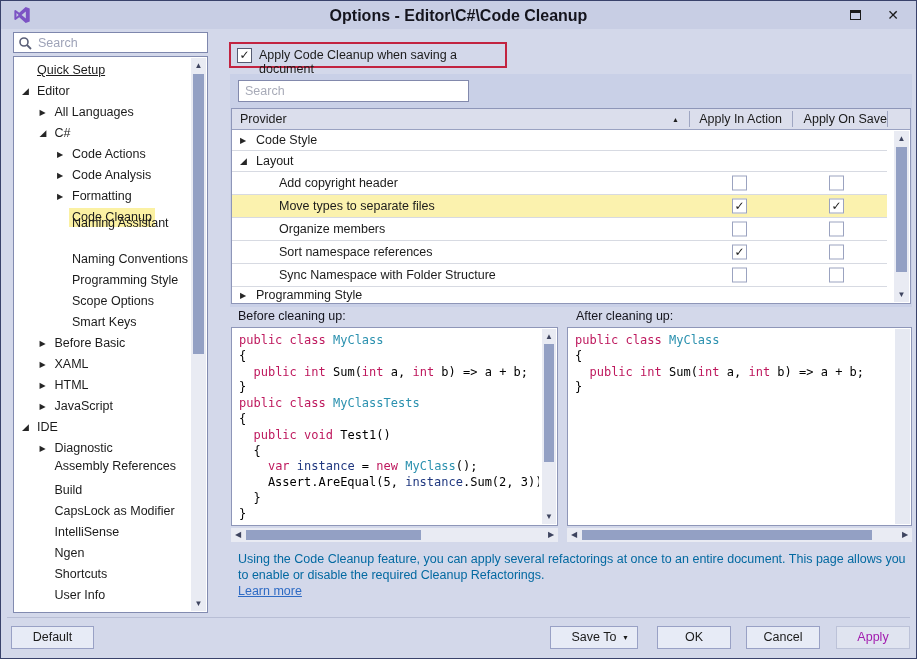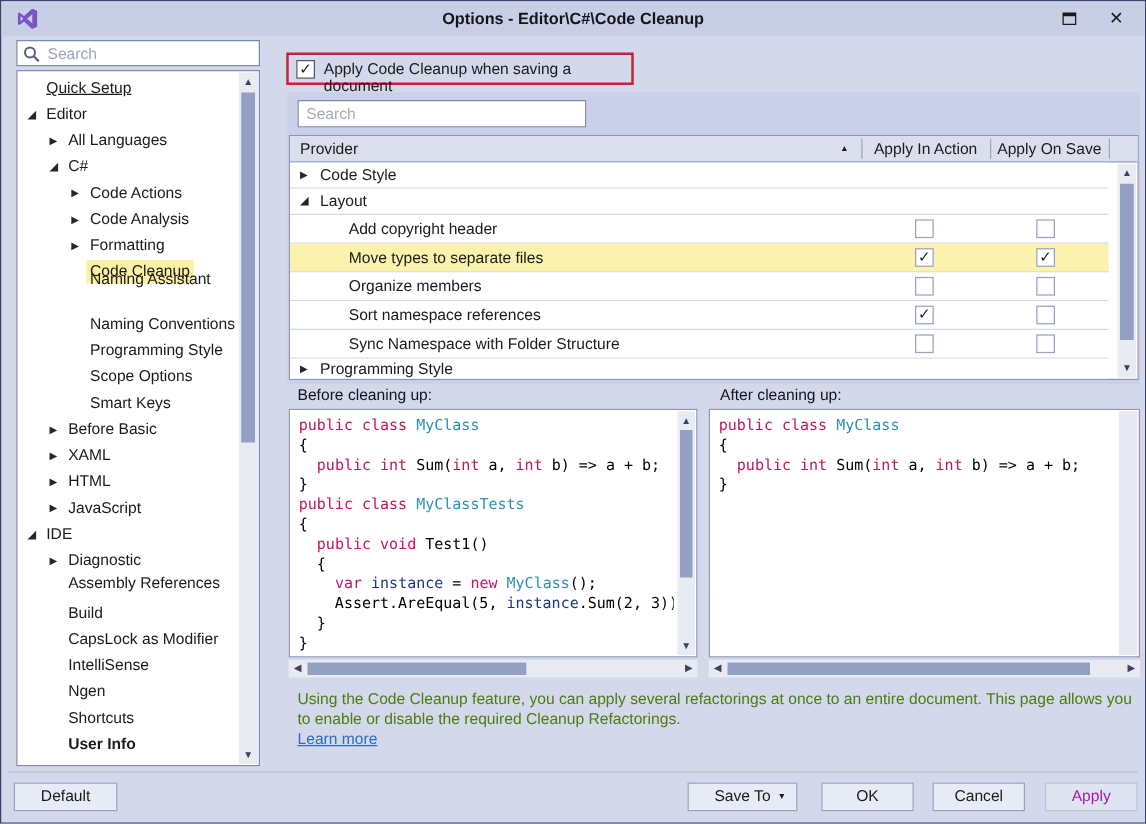--- a/index.html
+++ b/index.html
@@ -11,7 +11,7 @@
   
   .titlebar { position:absolute; left:0; top:0; right:0; height:28px; background:#c8cee4; }
   .vs-logo { position:absolute; left:12px; top:5px; width:18px; height:18px; }
-  .win-title { position:absolute; left:0; right:0; top:6px; text-align:center; font-weight:bold; font-size:13px; color:#14141d; }
+  .win-title { position:absolute; left:0; right:0; top:6px; text-align:center; font-weight:bold; font-size:16px; color:#14141d; }
   .win-btn { position:absolute; top:0; width:30px; height:27px; display:flex; align-items:center; justify-content:center; cursor:default; }
   .btn-max { right:46px; }
   .btn-close { right:8px; font-size:14px; color:#1a1a1a; }

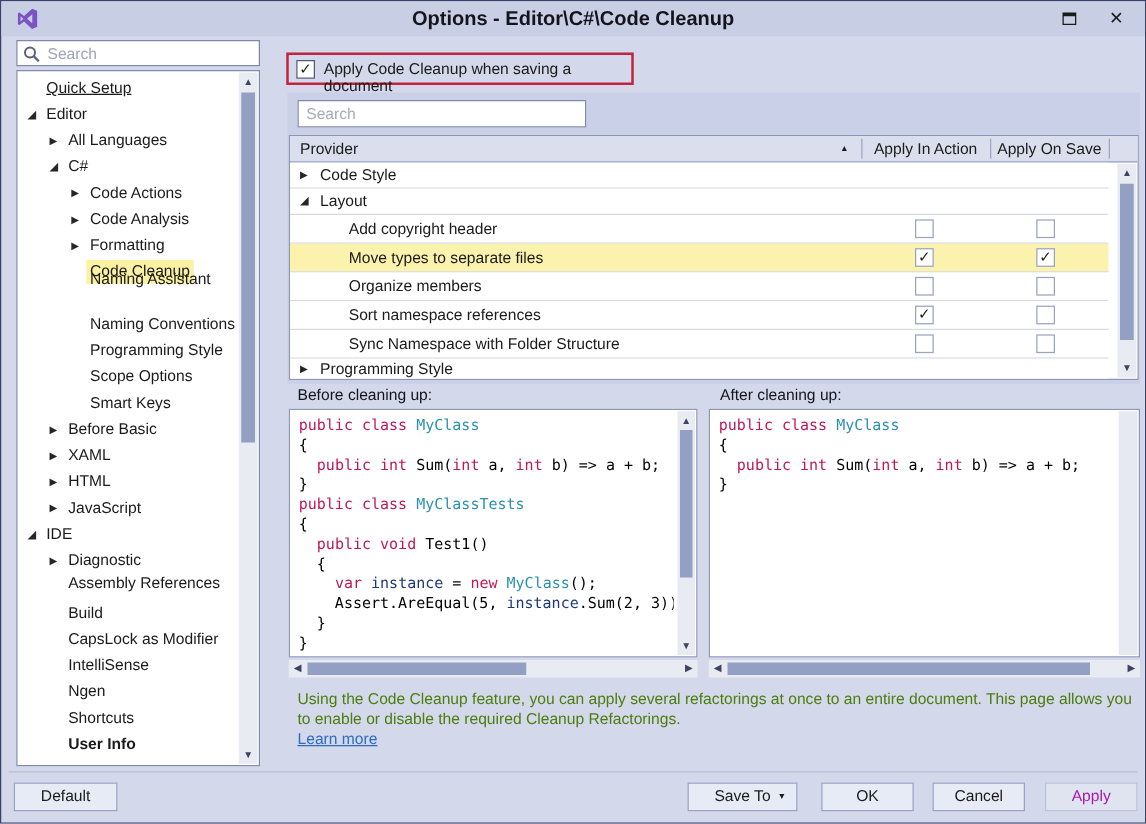--- a/index.html
+++ b/index.html
@@ -57,7 +57,7 @@
   .gh-label { position:absolute; top:3px; }
   .gh-provider { left:8px; }
   .gh-inaction { left:457px; width:103px; text-align:center; }
-  .gh-onsave { left:560px; width:95px; text-align:center; }
+  .gh-onsave { left:560px; width:95px; text-align:right; }
   .gh-sort { position:absolute; left:440px; top:7px; font-size:7px; color:#1e1e1e; }
   .gh-sep { position:absolute; top:2px; bottom:2px; width:1px; background:#9fa6c2; }
   .grid-body { position:absolute; left:0; top:21px; width:655px; bottom:0; overflow:hidden; }

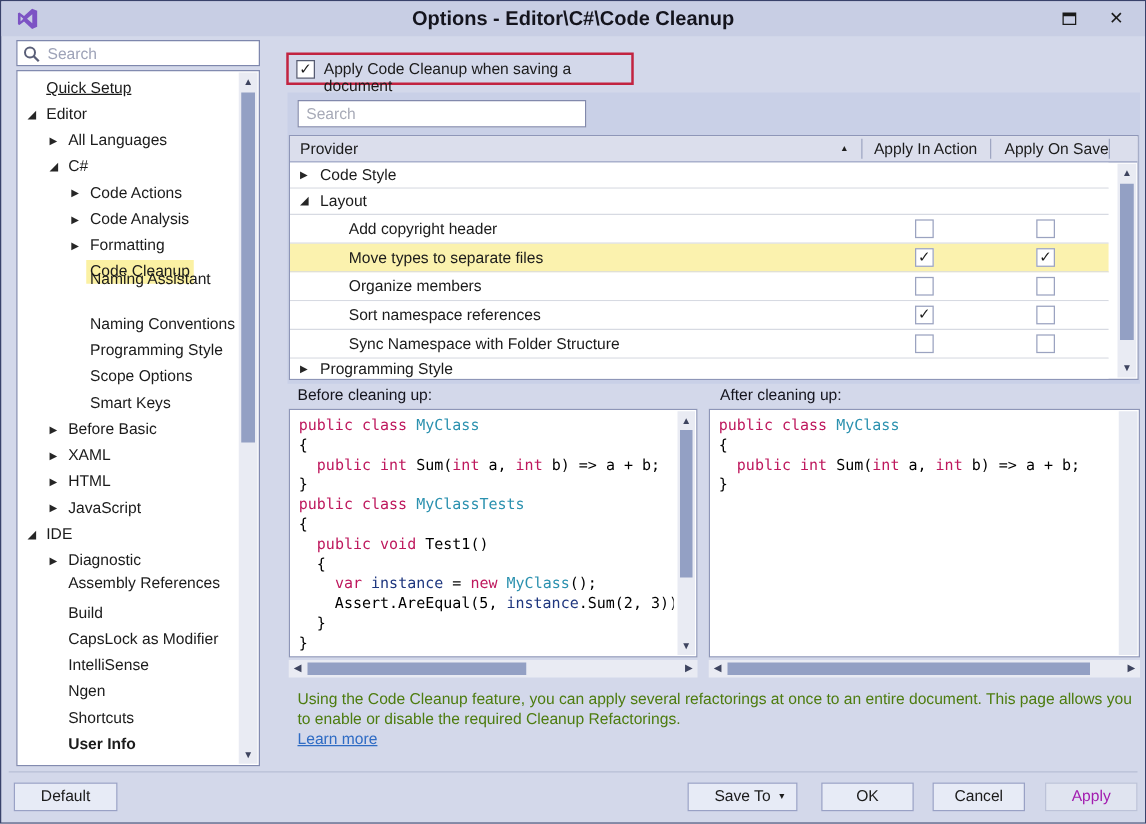--- a/index.html
+++ b/index.html
@@ -79,7 +79,7 @@
   .before-scroll { right:1px; top:1px; bottom:1px; width:14px; }
   .after-vtrack { position:absolute; right:1px; top:1px; bottom:1px; width:15px; background:#e6e9f2; }
 
-  .desc { position:absolute; left:237px; top:550px; width:676px; line-height:16px; color:#4d7c0f; }
+  .desc { position:absolute; left:237px; top:550px; width:676px; line-height:16px; color:#0369a1; }
   .learn-more { position:absolute; left:237px; top:583px; color:#2e6bc4; text-decoration:underline; cursor:pointer; }
 
   .foot-sep { position:absolute; left:6px; right:6px; top:616px; border-top:1px solid #b8bed5; }

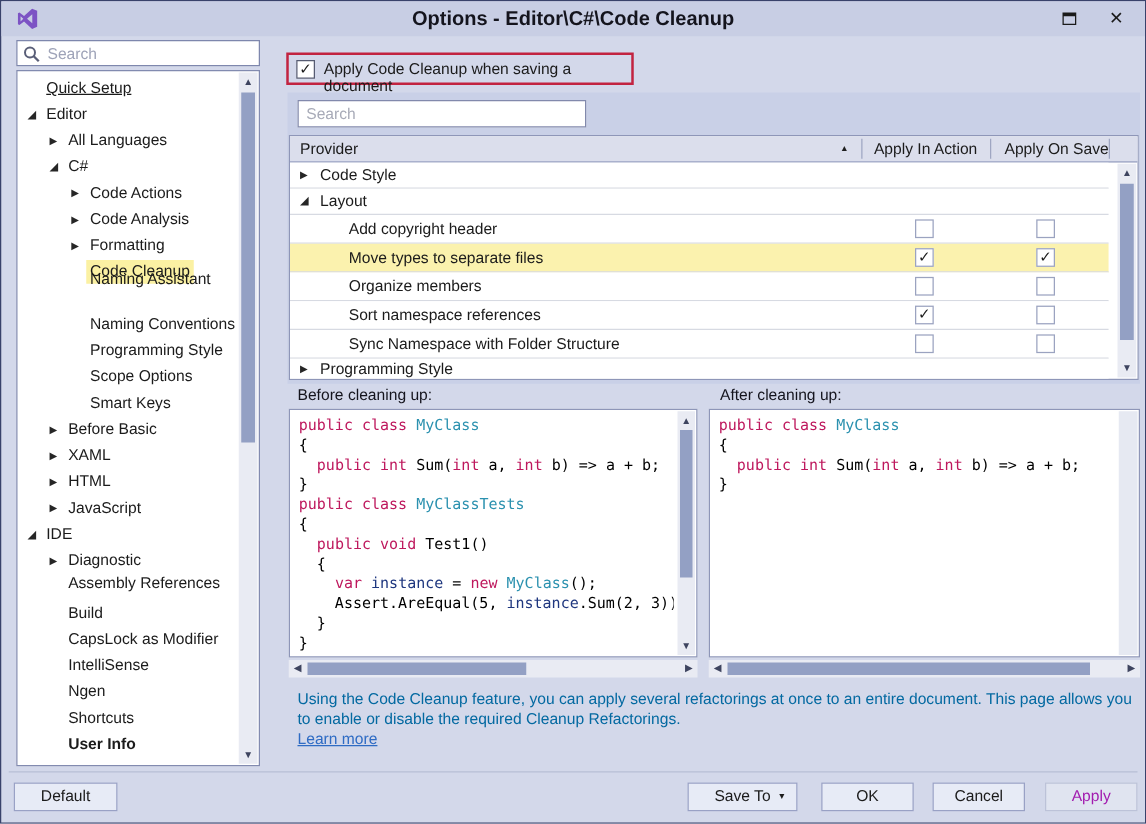--- a/index.html
+++ b/index.html
@@ -206,7 +206,7 @@
         <div class="tree-row" style="top: 507px;">
           <span class="tl" style="left: 37.5px;">Shortcuts</span>
         </div>
-        <div class="tree-row" style="top: 528px; font-weight: bold;">
+        <div class="tree-row" style="top: 528px;">
           <span class="tl" style="left: 37.5px;">User Info</span>
         </div>
       </div>

